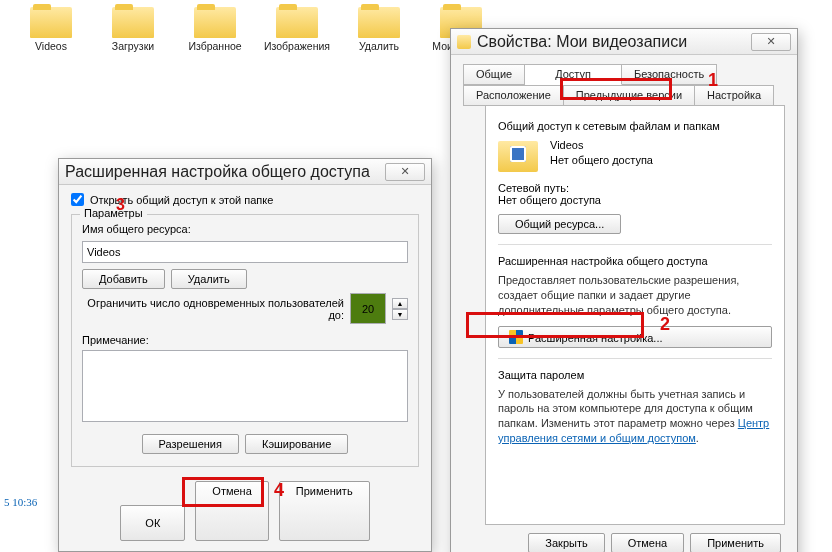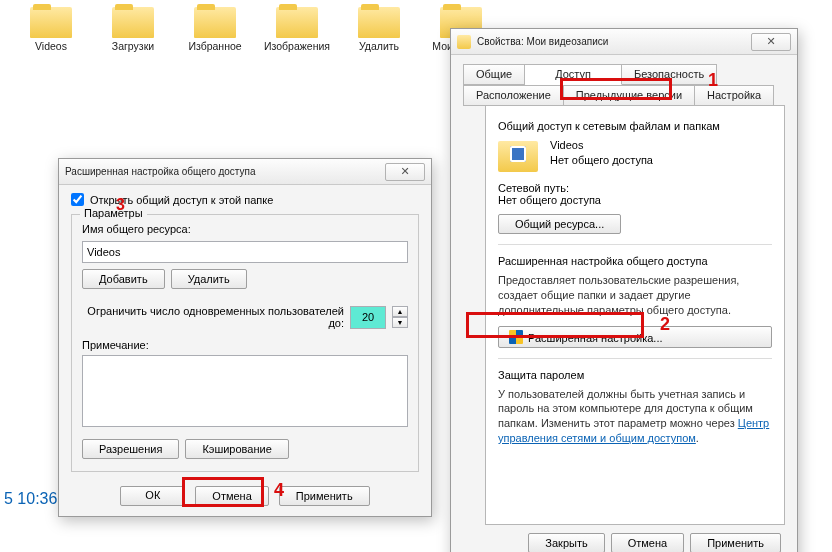--- a/index.html
+++ b/index.html
@@ -17,7 +17,7 @@
     
     .window { position: absolute; background: #f4f4f4; border: 1px solid #9a9a9a; box-shadow: 2px 4px 14px rgba(0,0,0,.25); }
     .titlebar { height: 26px; background: linear-gradient(#fdfdfd,#eaeaea); border-bottom: 1px solid #c9c9c9; display: flex; align-items: center; padding: 0 6px; }
-    .titlebar-text { font-size: 10px; color: #222; flex: 1; }
+    .titlebar-text { font-size: 16px; color: #222; flex: 1; }
     .title-icon { width: 14px; height: 14px; margin-right: 6px; display:inline-block; }
     .close-x { width: 40px; height: 18px; border: 1px solid #b2b2b2; background: linear-gradient(#fefefe,#ececec); border-radius: 2px; display:flex; align-items:center; justify-content:center; font-size: 11px; color:#555; }
     .win-body { padding: 8px 12px 10px; }

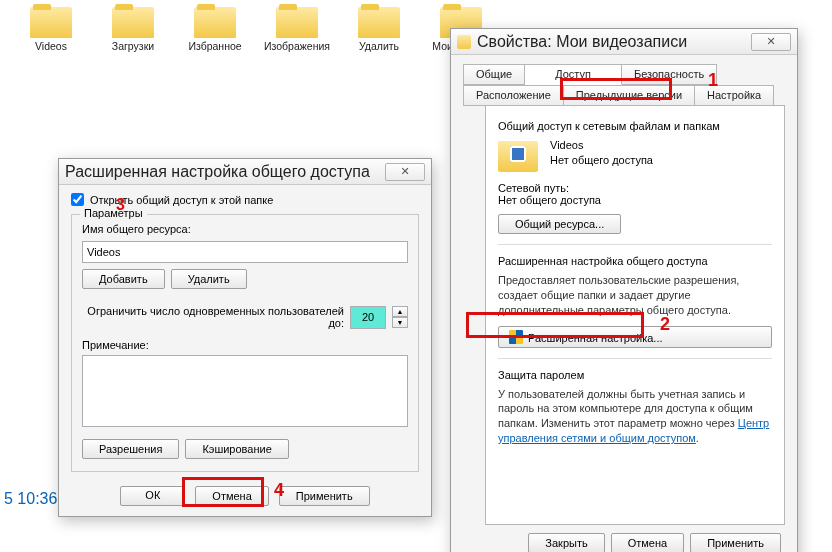--- a/index.html
+++ b/index.html
@@ -182,7 +182,7 @@
         <span class="btn">Удалить</span>
       </div>
 
-      <div class="row" style="margin-top:16px; justify-content:flex-end;">
+      <div class="row" style="margin-top:4px; justify-content:flex-end;">
         <span style="text-align:right; flex:1;">Ограничить число одновременных пользователей до:</span>
         <input class="num" value="20" style="">
         <span class="spin">

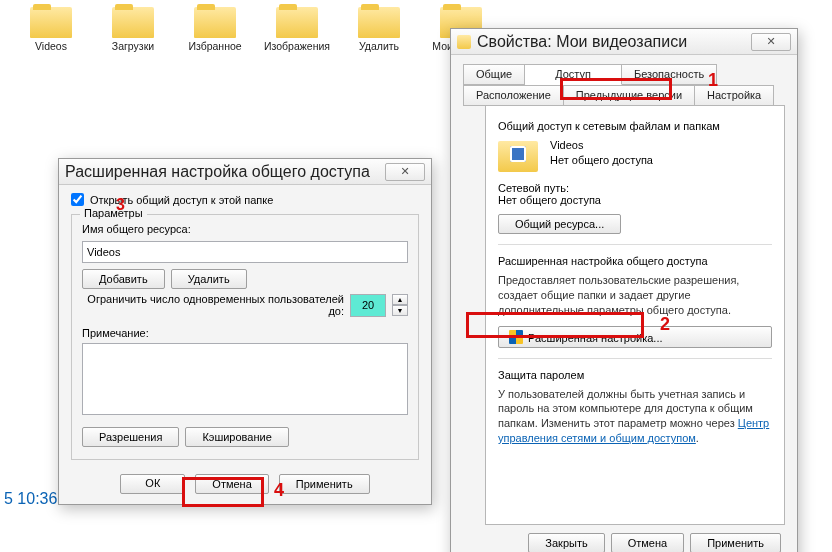--- a/index.html
+++ b/index.html
@@ -50,7 +50,7 @@
     .groupbox > .legend { position:absolute; top:-8px; left:8px; background:#f4f4f4; padding: 0 4px; }
     .row { display:flex; align-items:center; gap:6px; margin-top:6px; }
     .txtinput { height:22px; border:1px solid #abadb3; background:#fff; padding: 0 4px; flex:1; }
-    .num { width:36px; height:23px; border:1px solid #abadb3; background:#5eead4; text-align:center; }
+    .num { width:36px; height:31px; border:1px solid #abadb3; background:#4d7c0f; text-align:center; }
     .spin { width:16px; height:22px; display:flex; flex-direction:column; }
     .spin button { flex:1; border:1px solid #abadb3; background:linear-gradient(#fefefe,#e8e8e8); font-size:7px; line-height:1; }
     label.cb { display:flex; align-items:center; gap:6px; }

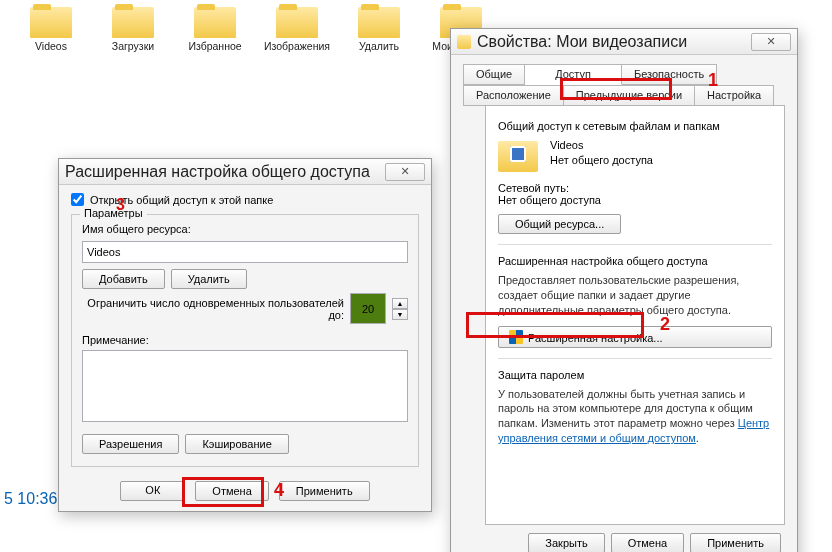--- a/index.html
+++ b/index.html
@@ -194,7 +194,7 @@
       <div style="margin-top:10px;">Примечание:</div>
       <div class="textbox"></div>
 
-      <div class="row" style="margin-top:12px;">
+      <div class="row" style="margin-top:12px;justify-content:center;">
         <span class="btn">Разрешения</span>
         <span class="btn">Кэширование</span>
       </div>

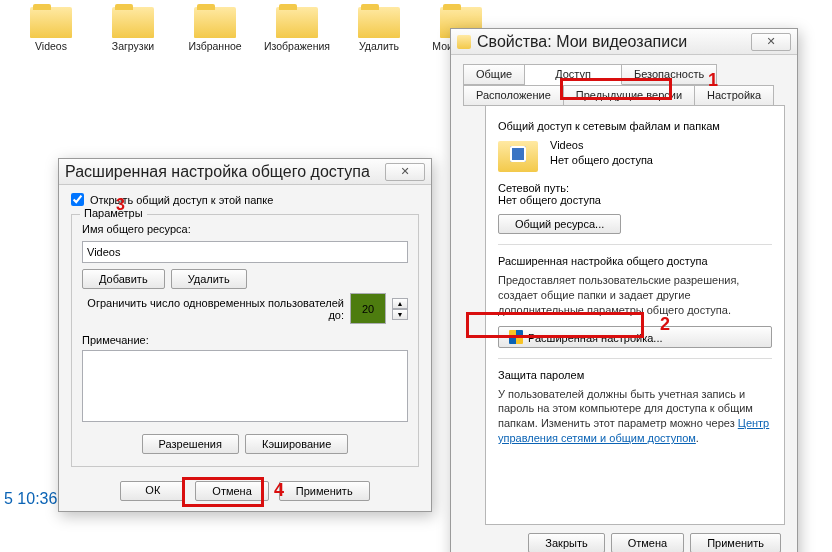--- a/index.html
+++ b/index.html
@@ -12,7 +12,7 @@
     .folder-icon::before { content:""; position:absolute; top:3px; left:0; width:100%; height:calc(100% - 3px); background:linear-gradient(#ffe9a3,#f3c94a); border-radius:2px 2px 1px 1px; }
     .folder-icon::after { content:""; position:absolute; top:0; left:3px; width:18px; height:6px; background:#f3c94a; border-radius:2px 2px 0 0; }
     .explorer-item span { font-size: 10.5px; color: #222; text-align: center; margin-top: 2px; }
-    .timestamp { position: absolute; left: 4px; bottom: 44px; font-size: 16px; color: #0a63b5; }
+    .timestamp { position: absolute; left: 4px; bottom: 44px; font-size: 11px; color: #0a63b5; font-family: Liberation Serif, serif; }
 
     
     .window { position: absolute; background: #f4f4f4; border: 1px solid #9a9a9a; box-shadow: 2px 4px 14px rgba(0,0,0,.25); }

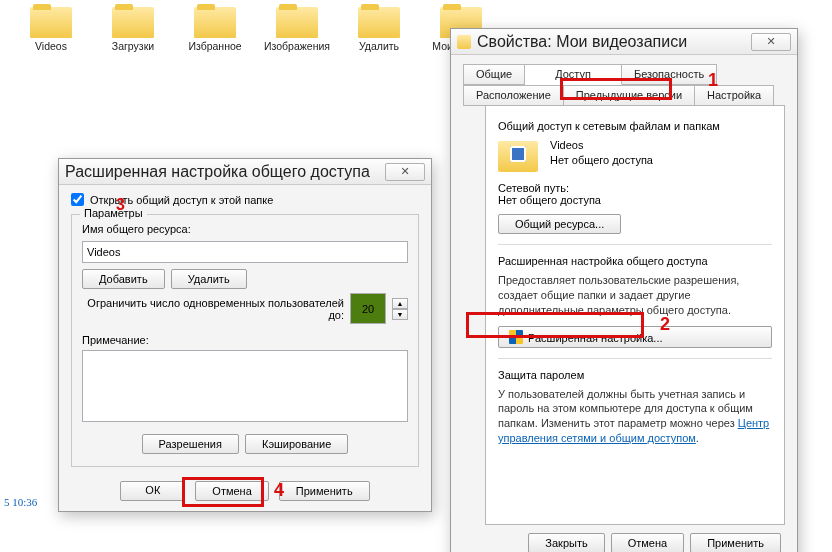--- a/index.html
+++ b/index.html
@@ -201,7 +201,7 @@
     </div>
 
     <div class="adv-btn-row">
-      <span class="btn" style="padding:2px 24px;">ОК</span>
+      <span class="btn" style="padding:11px 24px;margin-top:24px;">ОК</span>
       <span class="btn">Отмена</span>
       <span class="btn">Применить</span>
     </div>

